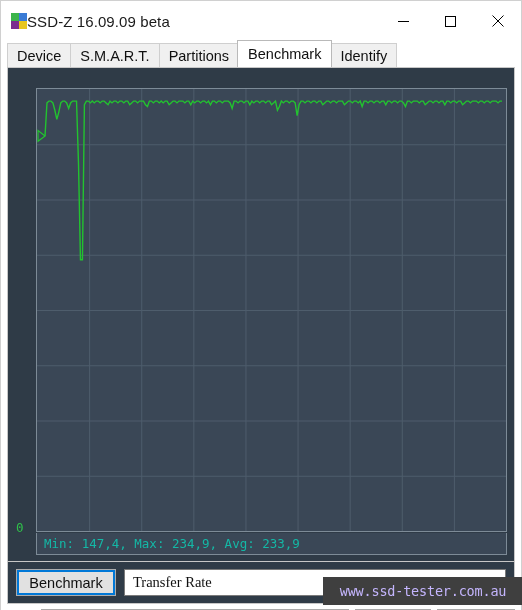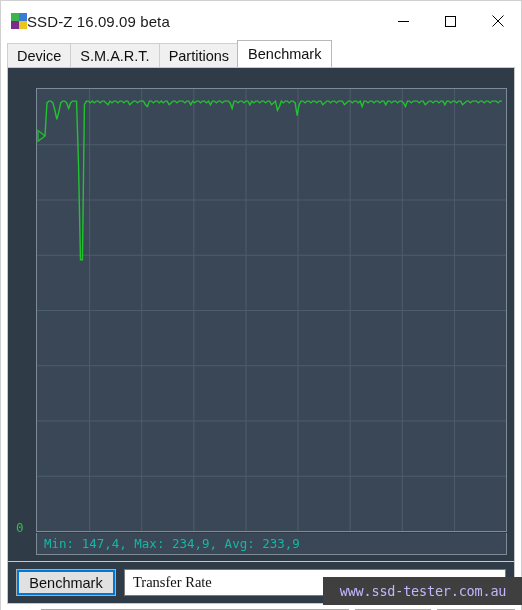--- a/index.html
+++ b/index.html
@@ -357,6 +357,7 @@
     <div class="tab"><span>S.M.A.R.T.</span></div>
     <div class="tab"><span>Partitions</span></div>
     <div class="tab active"><span>Benchmark</span></div>
+    <div class="tab"><span>Identify</span></div>
   </div>
 
   <div class="panel">

